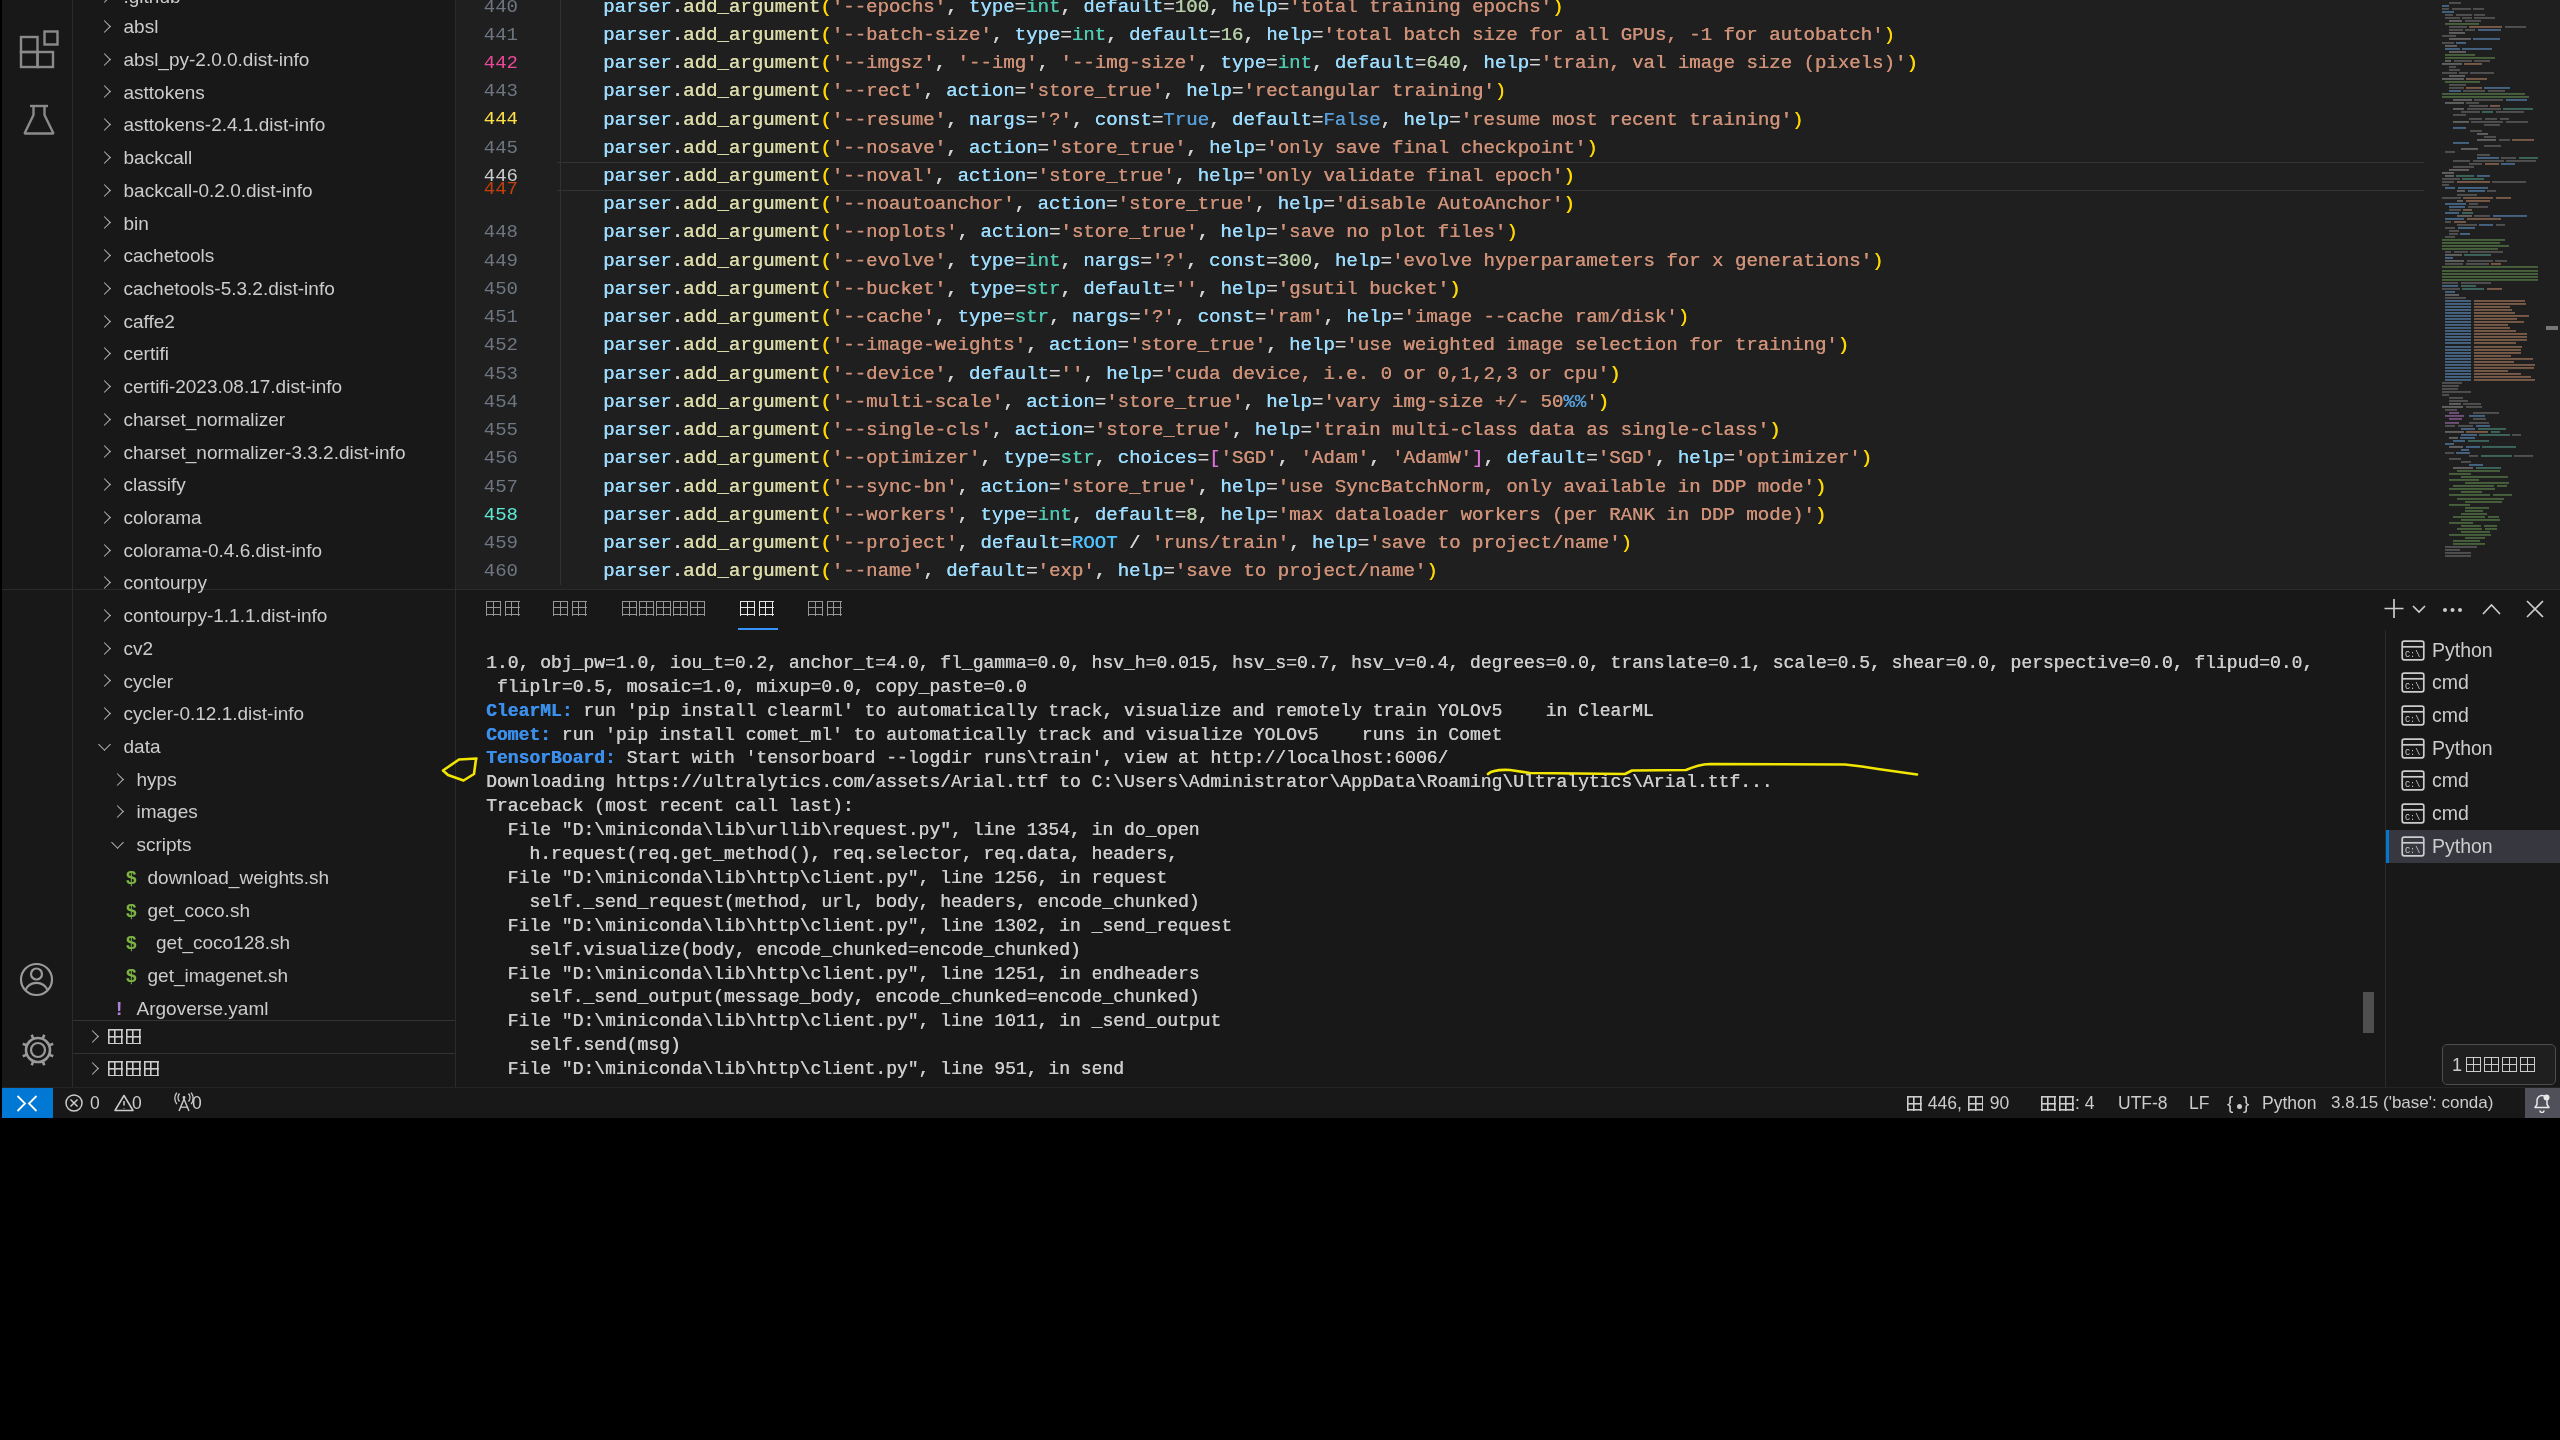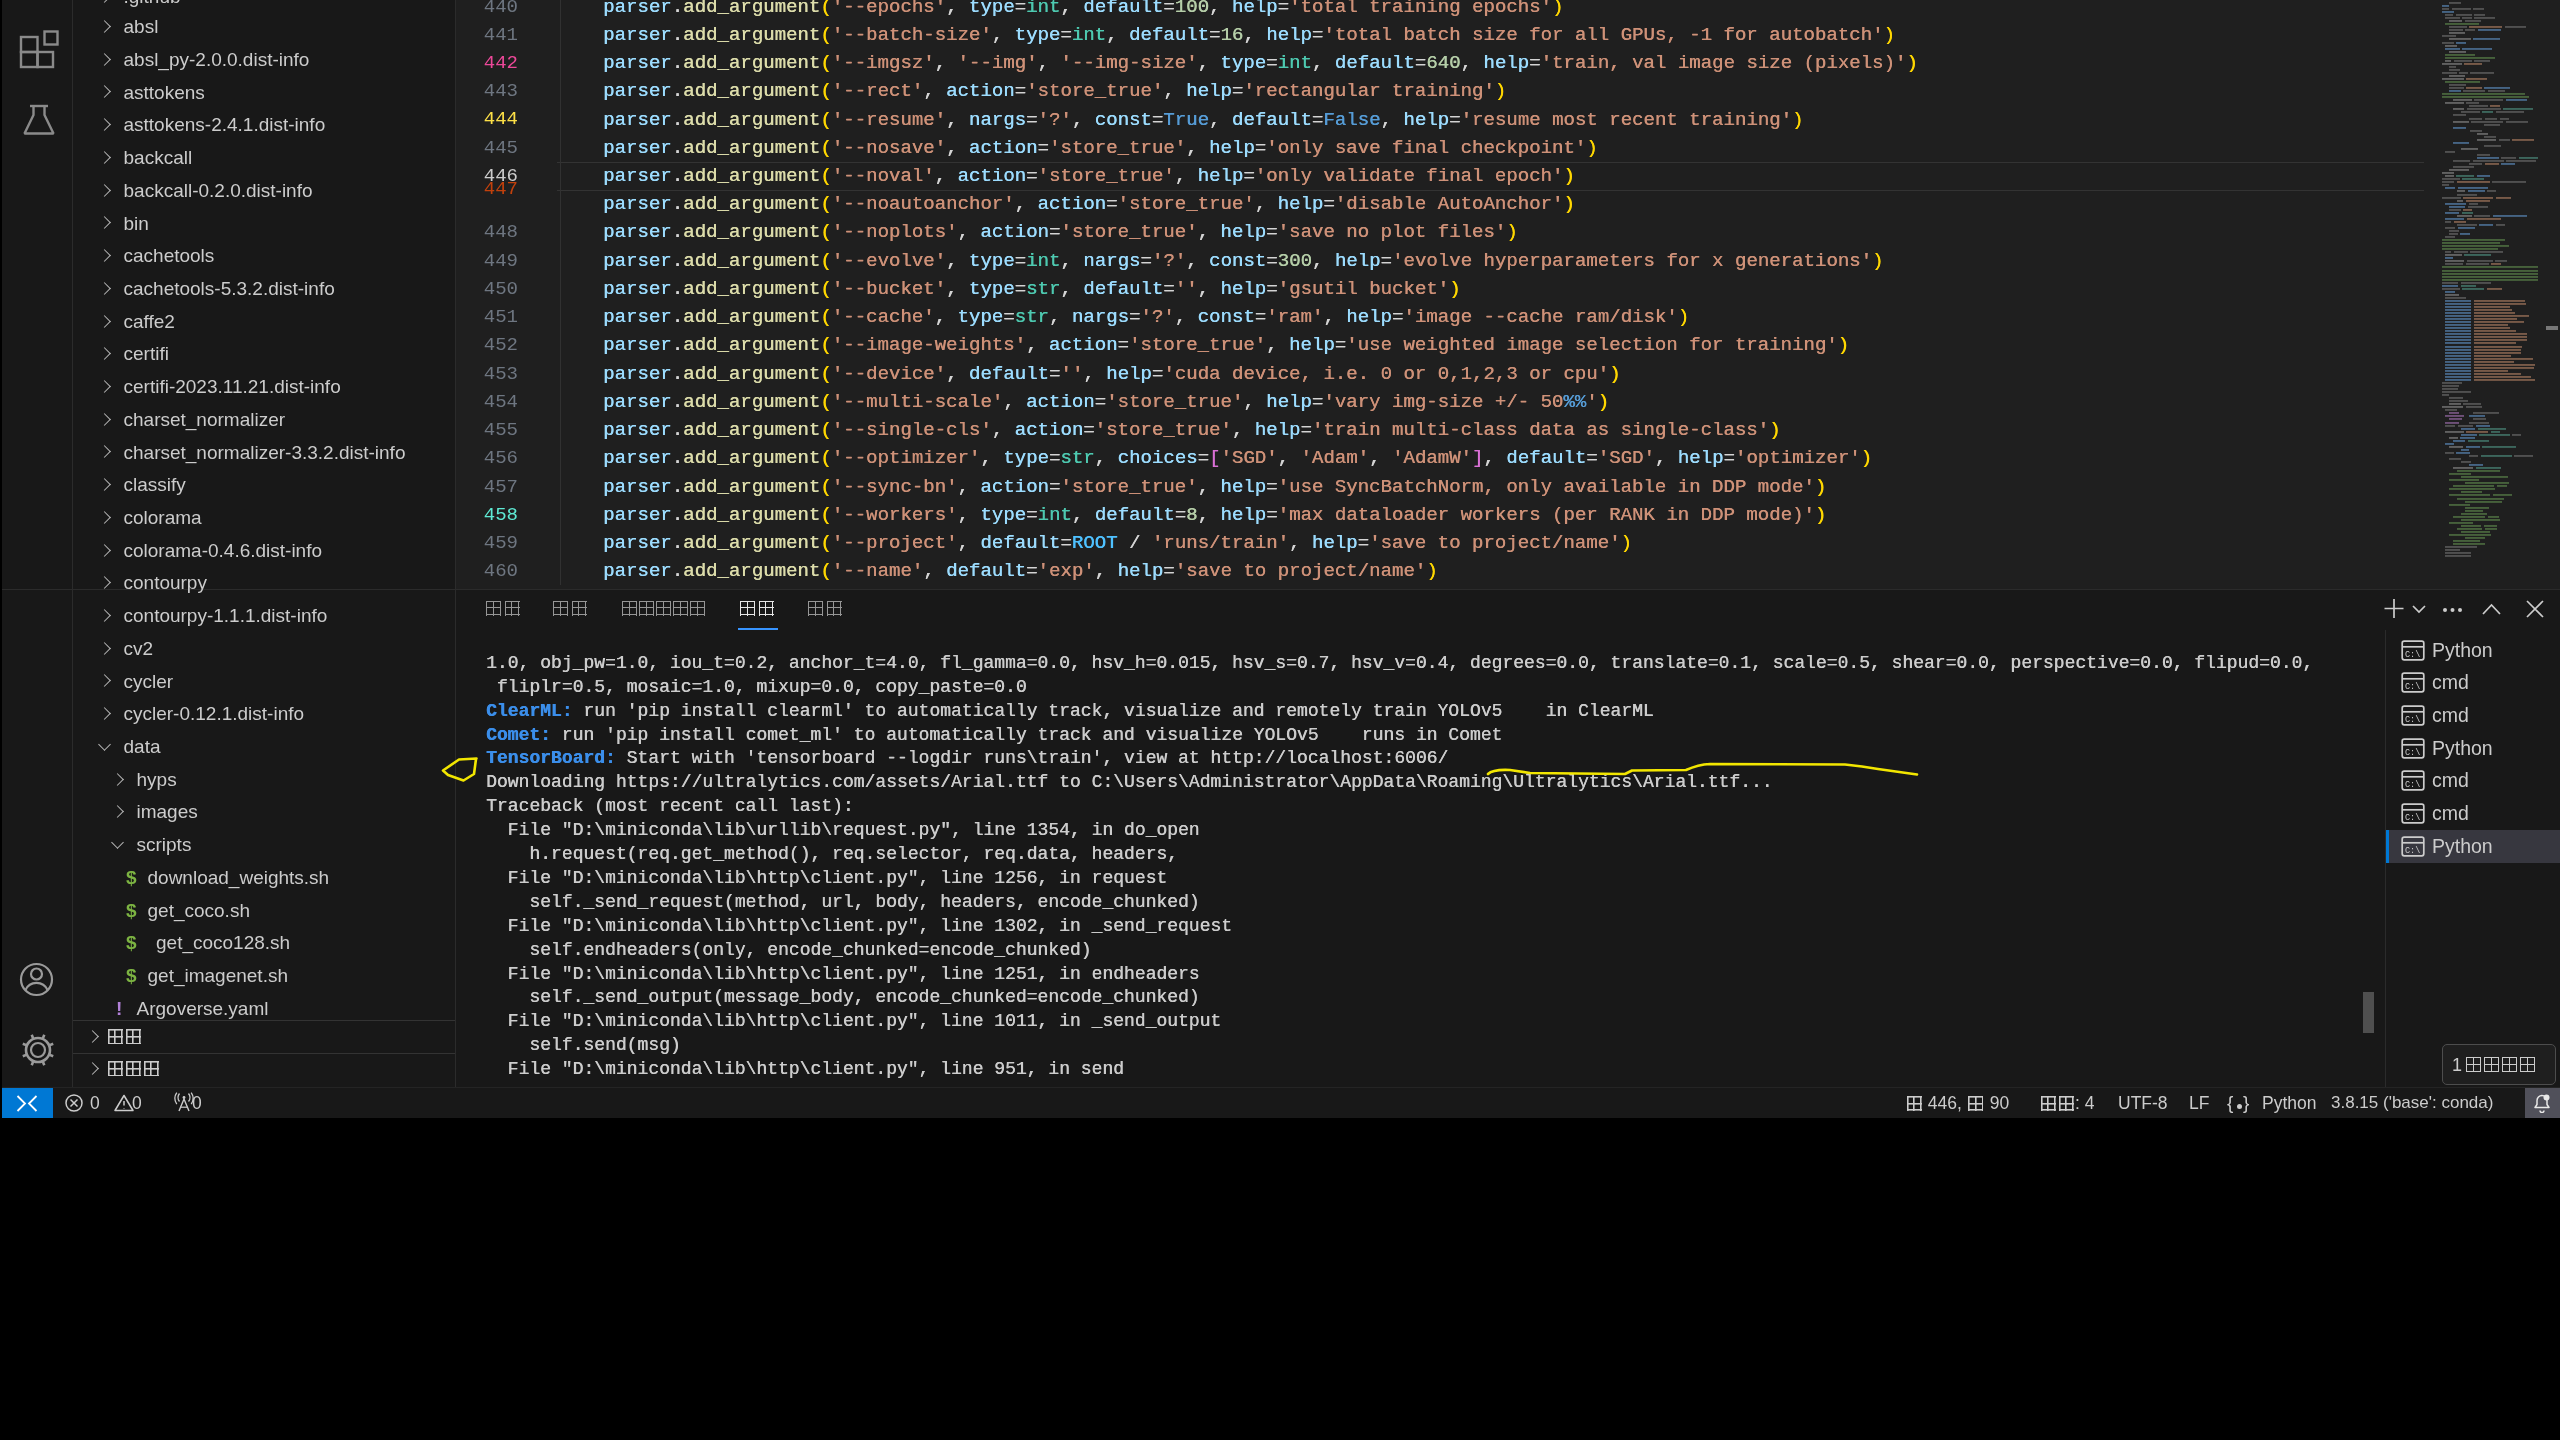--- a/index.html
+++ b/index.html
@@ -81,7 +81,7 @@
 <div class="chev r" style="left:100px;top:349.2px"></div>
 <div class="trow" style="left:123.5px;top:338.3px">certifi</div>
 <div class="chev r" style="left:100px;top:381.9px"></div>
-<div class="trow" style="left:123.5px;top:371.1px">certifi-2023.11.21.dist-info</div>
+<div class="trow" style="left:123.5px;top:371.1px">certifi-2023.08.17.dist-info</div>
 <div class="chev r" style="left:100px;top:414.6px"></div>
 <div class="trow" style="left:123.5px;top:403.8px">charset_normalizer</div>
 <div class="chev r" style="left:100px;top:447.4px"></div>

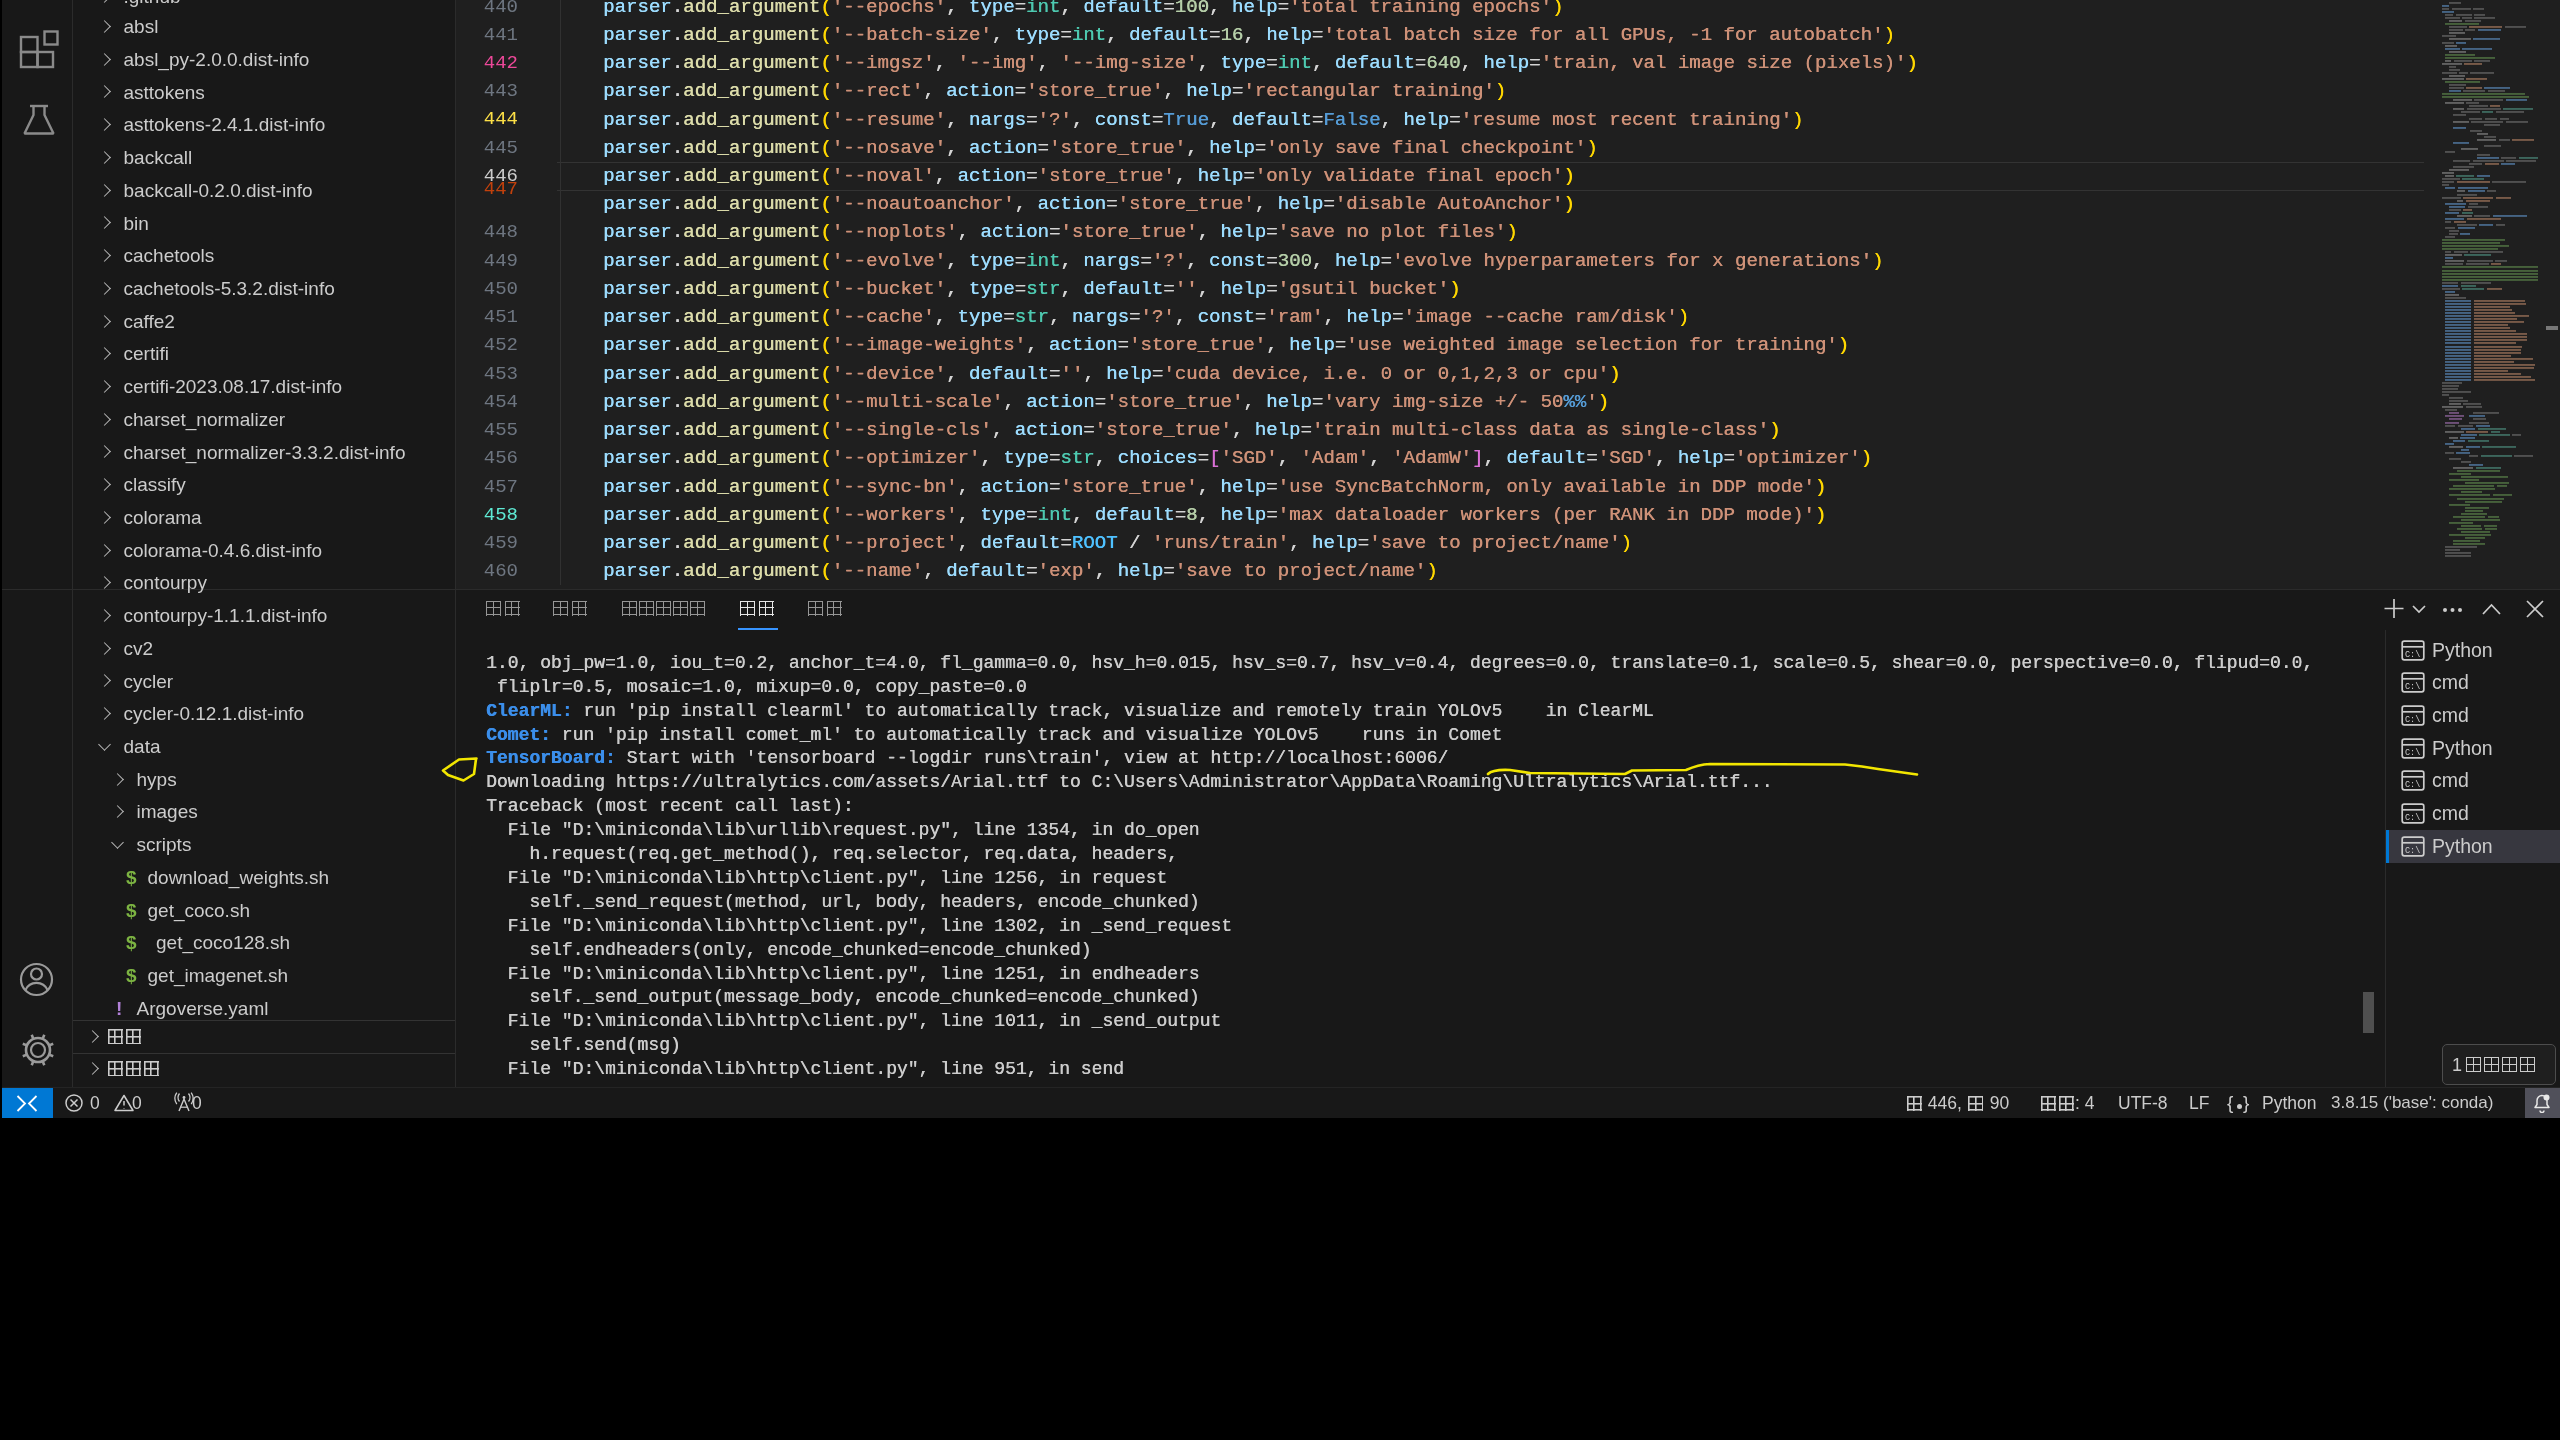--- a/index.html
+++ b/index.html
@@ -525,7 +525,7 @@
 <div class="tl" style="left:486px;top:866.9px">  File "D:\miniconda\lib\http\client.py", line 1256, in request</div>
 <div class="tl" style="left:486px;top:890.8px">    self._send_request(method, url, body, headers, encode_chunked)</div>
 <div class="tl" style="left:486px;top:914.6px">  File "D:\miniconda\lib\http\client.py", line 1302, in _send_request</div>
-<div class="tl" style="left:486px;top:938.5px">    self.endheaders(only, encode_chunked=encode_chunked)</div>
+<div class="tl" style="left:486px;top:938.5px">    self.visualize(body, encode_chunked=encode_chunked)</div>
 <div class="tl" style="left:486px;top:962.5px">  File "D:\miniconda\lib\http\client.py", line 1251, in endheaders</div>
 <div class="tl" style="left:486px;top:986.3px">    self._send_output(message_body, encode_chunked=encode_chunked)</div>
 <div class="tl" style="left:486px;top:1010.2px">  File "D:\miniconda\lib\http\client.py", line 1011, in _send_output</div>

